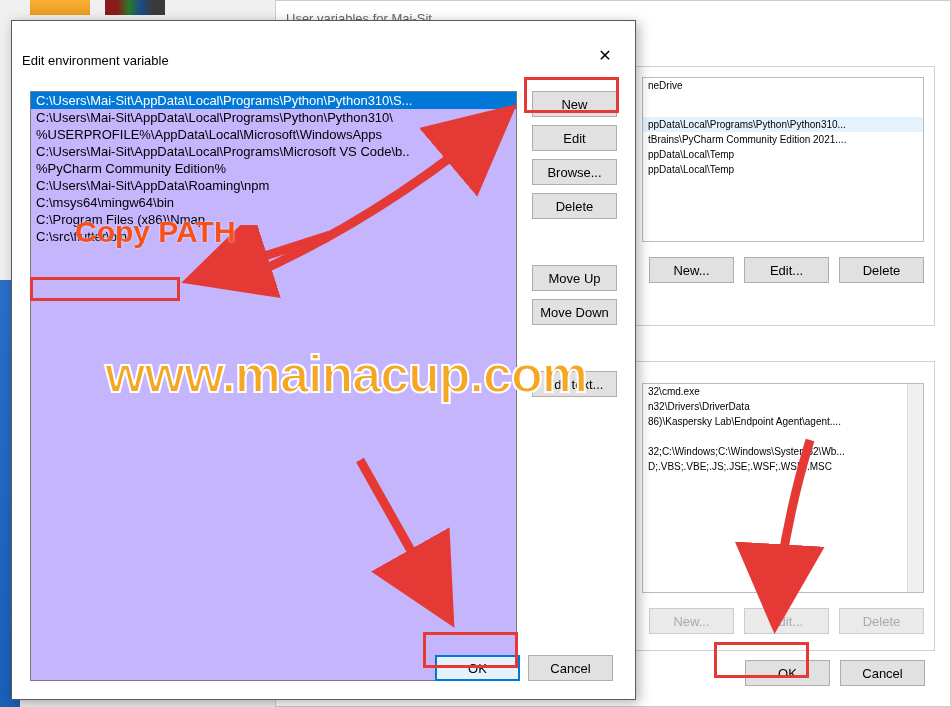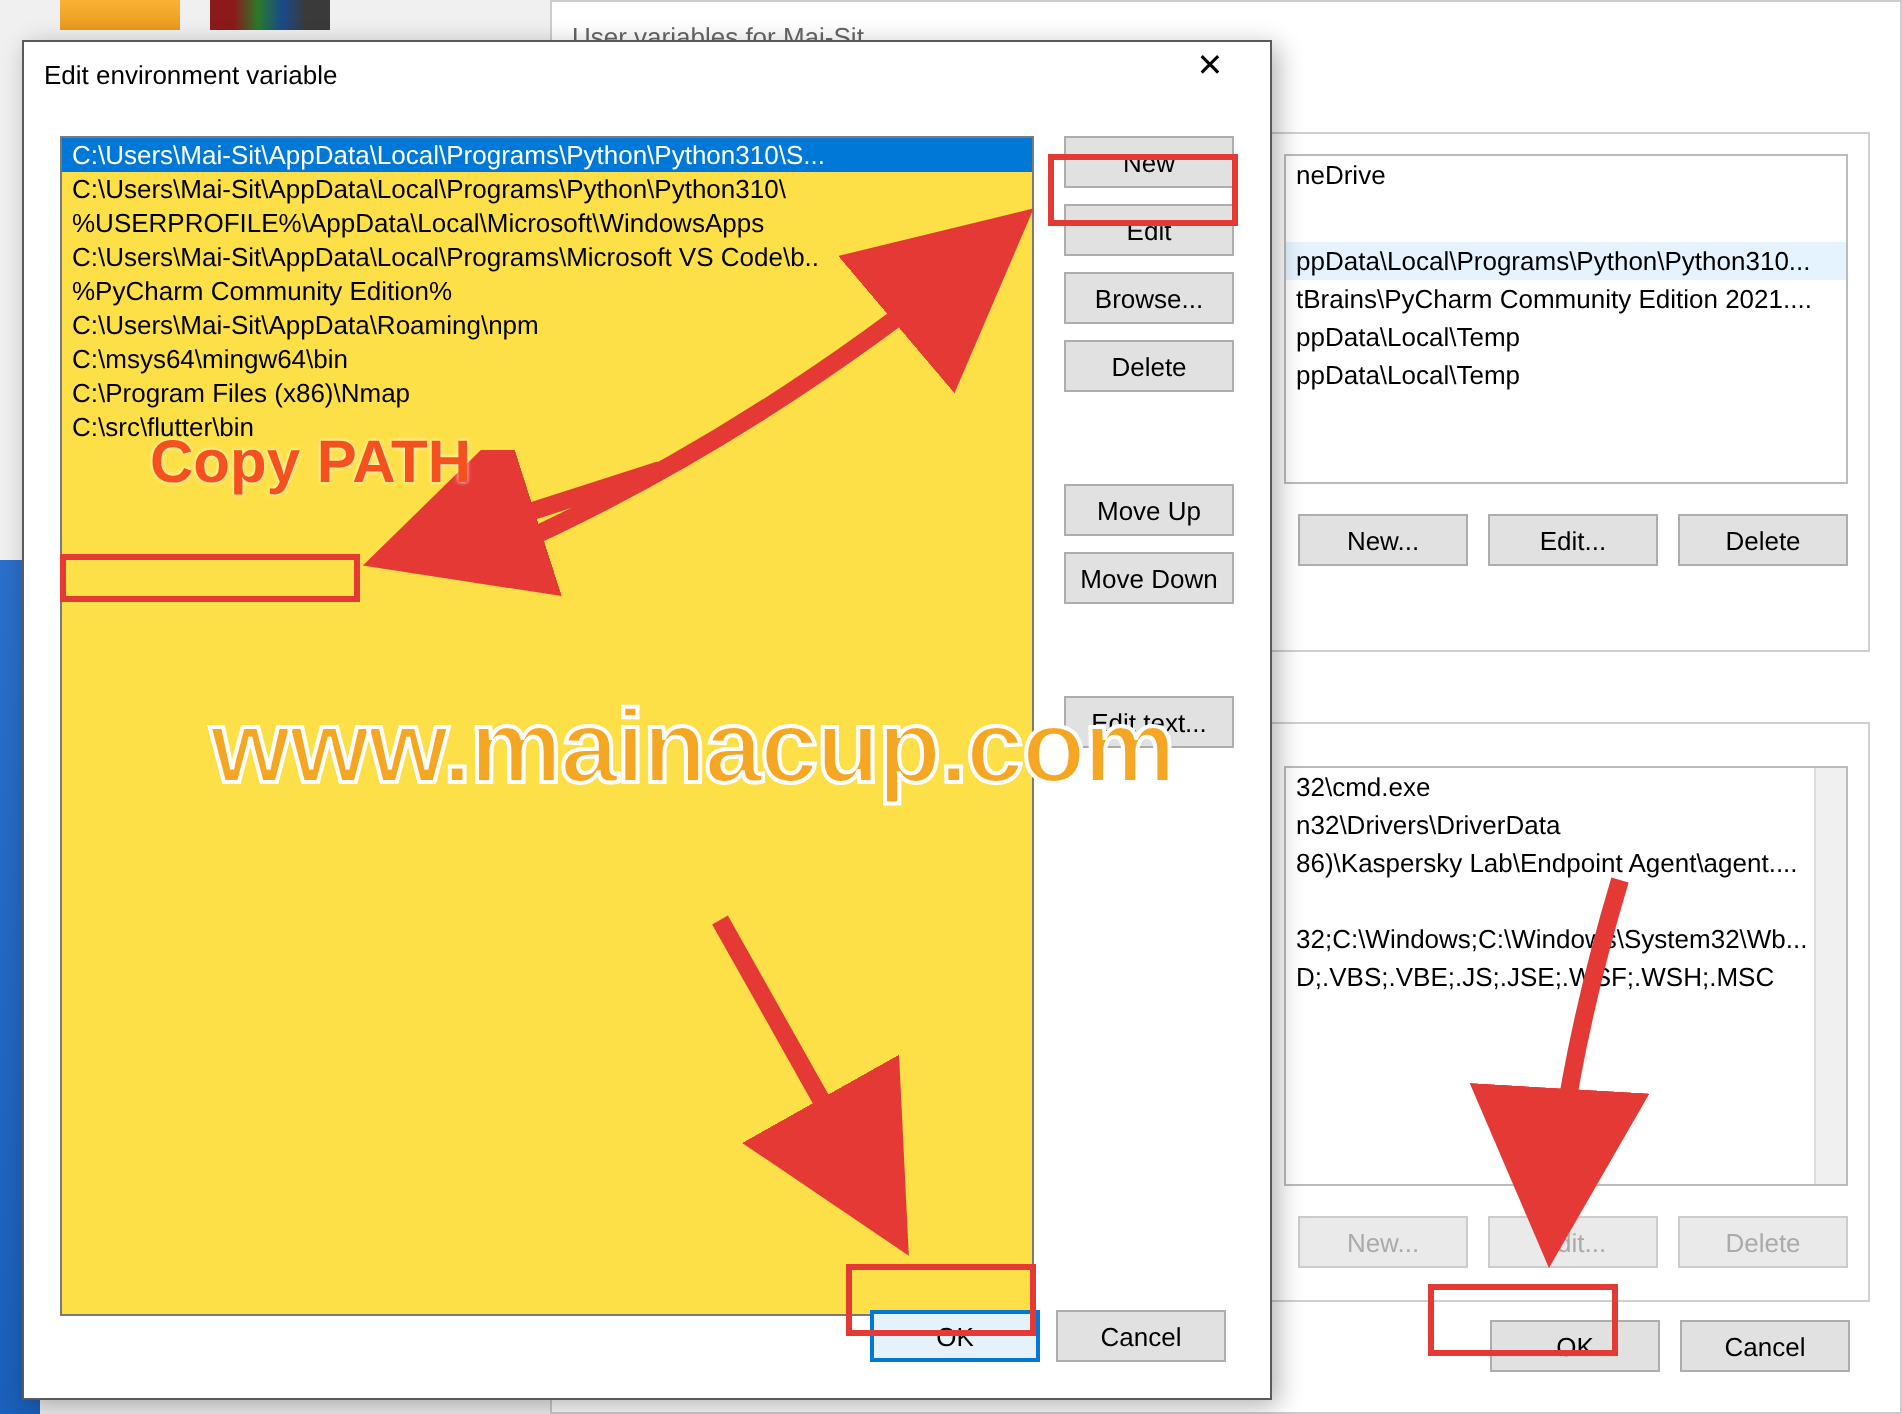--- a/index.html
+++ b/index.html
@@ -73,6 +73,7 @@
       align-items: center;
       padding: 0 10px;
       font-size: 13px;
+      margin-top: 23px;
     }
     .edit-titlebar .title { flex: 1; }
     .close-btn { width: 40px; height: 28px; text-align: center; font-size: 16px; cursor: pointer; font-family: Arial; }

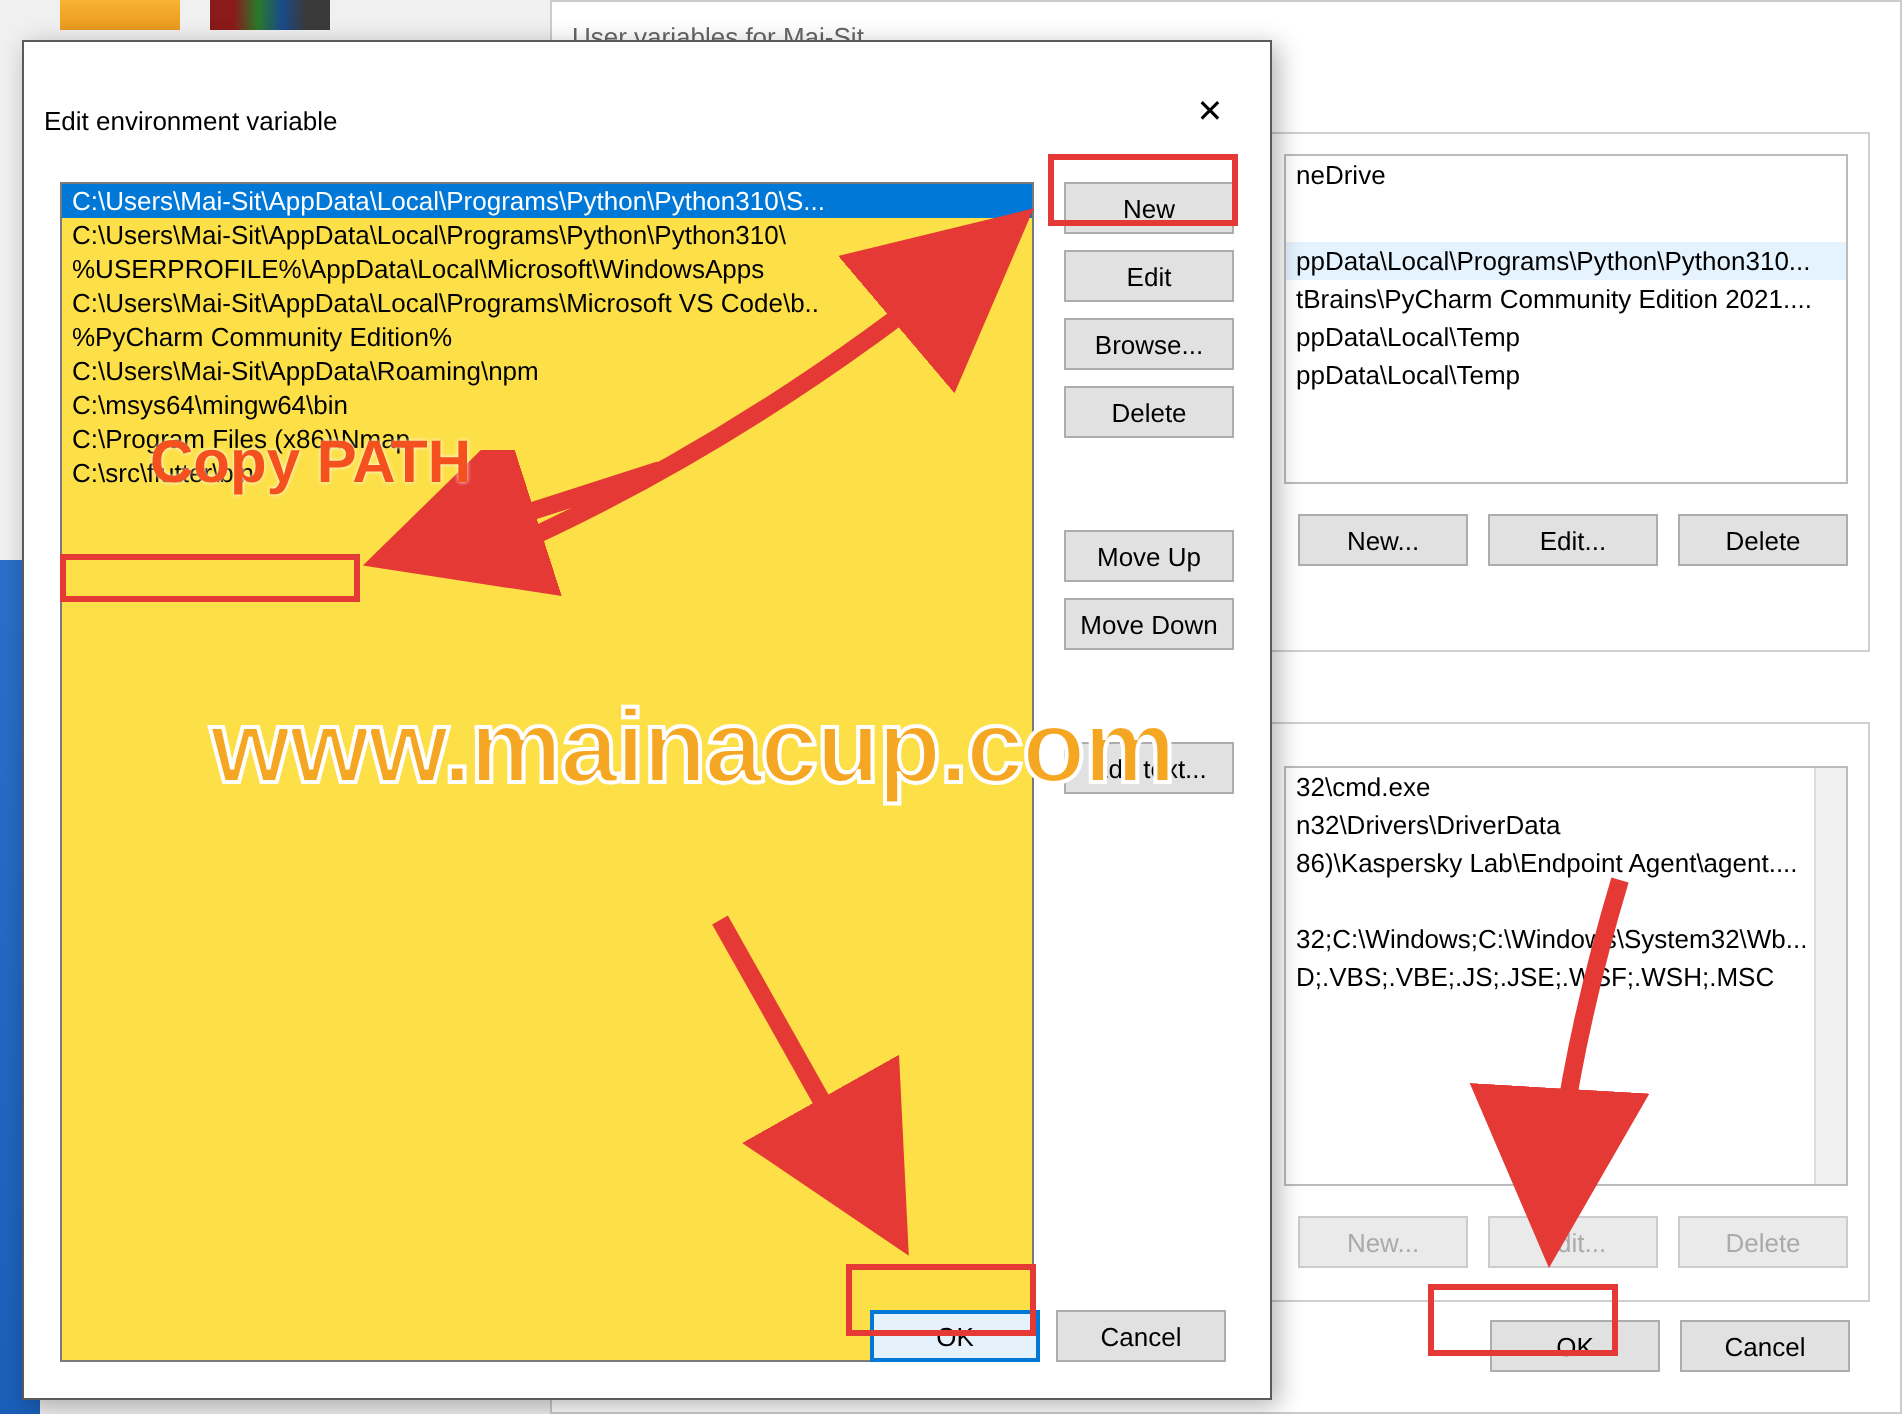--- a/index.html
+++ b/index.html
@@ -33,7 +33,7 @@
     .var-list {
       border: 1px solid #bbb;
       background: #fff;
-      font-size: 13px;
+      font-size: 10px;
       margin-bottom: 10px;
     }
     .var-row { display: flex; padding: 2px 5px; }

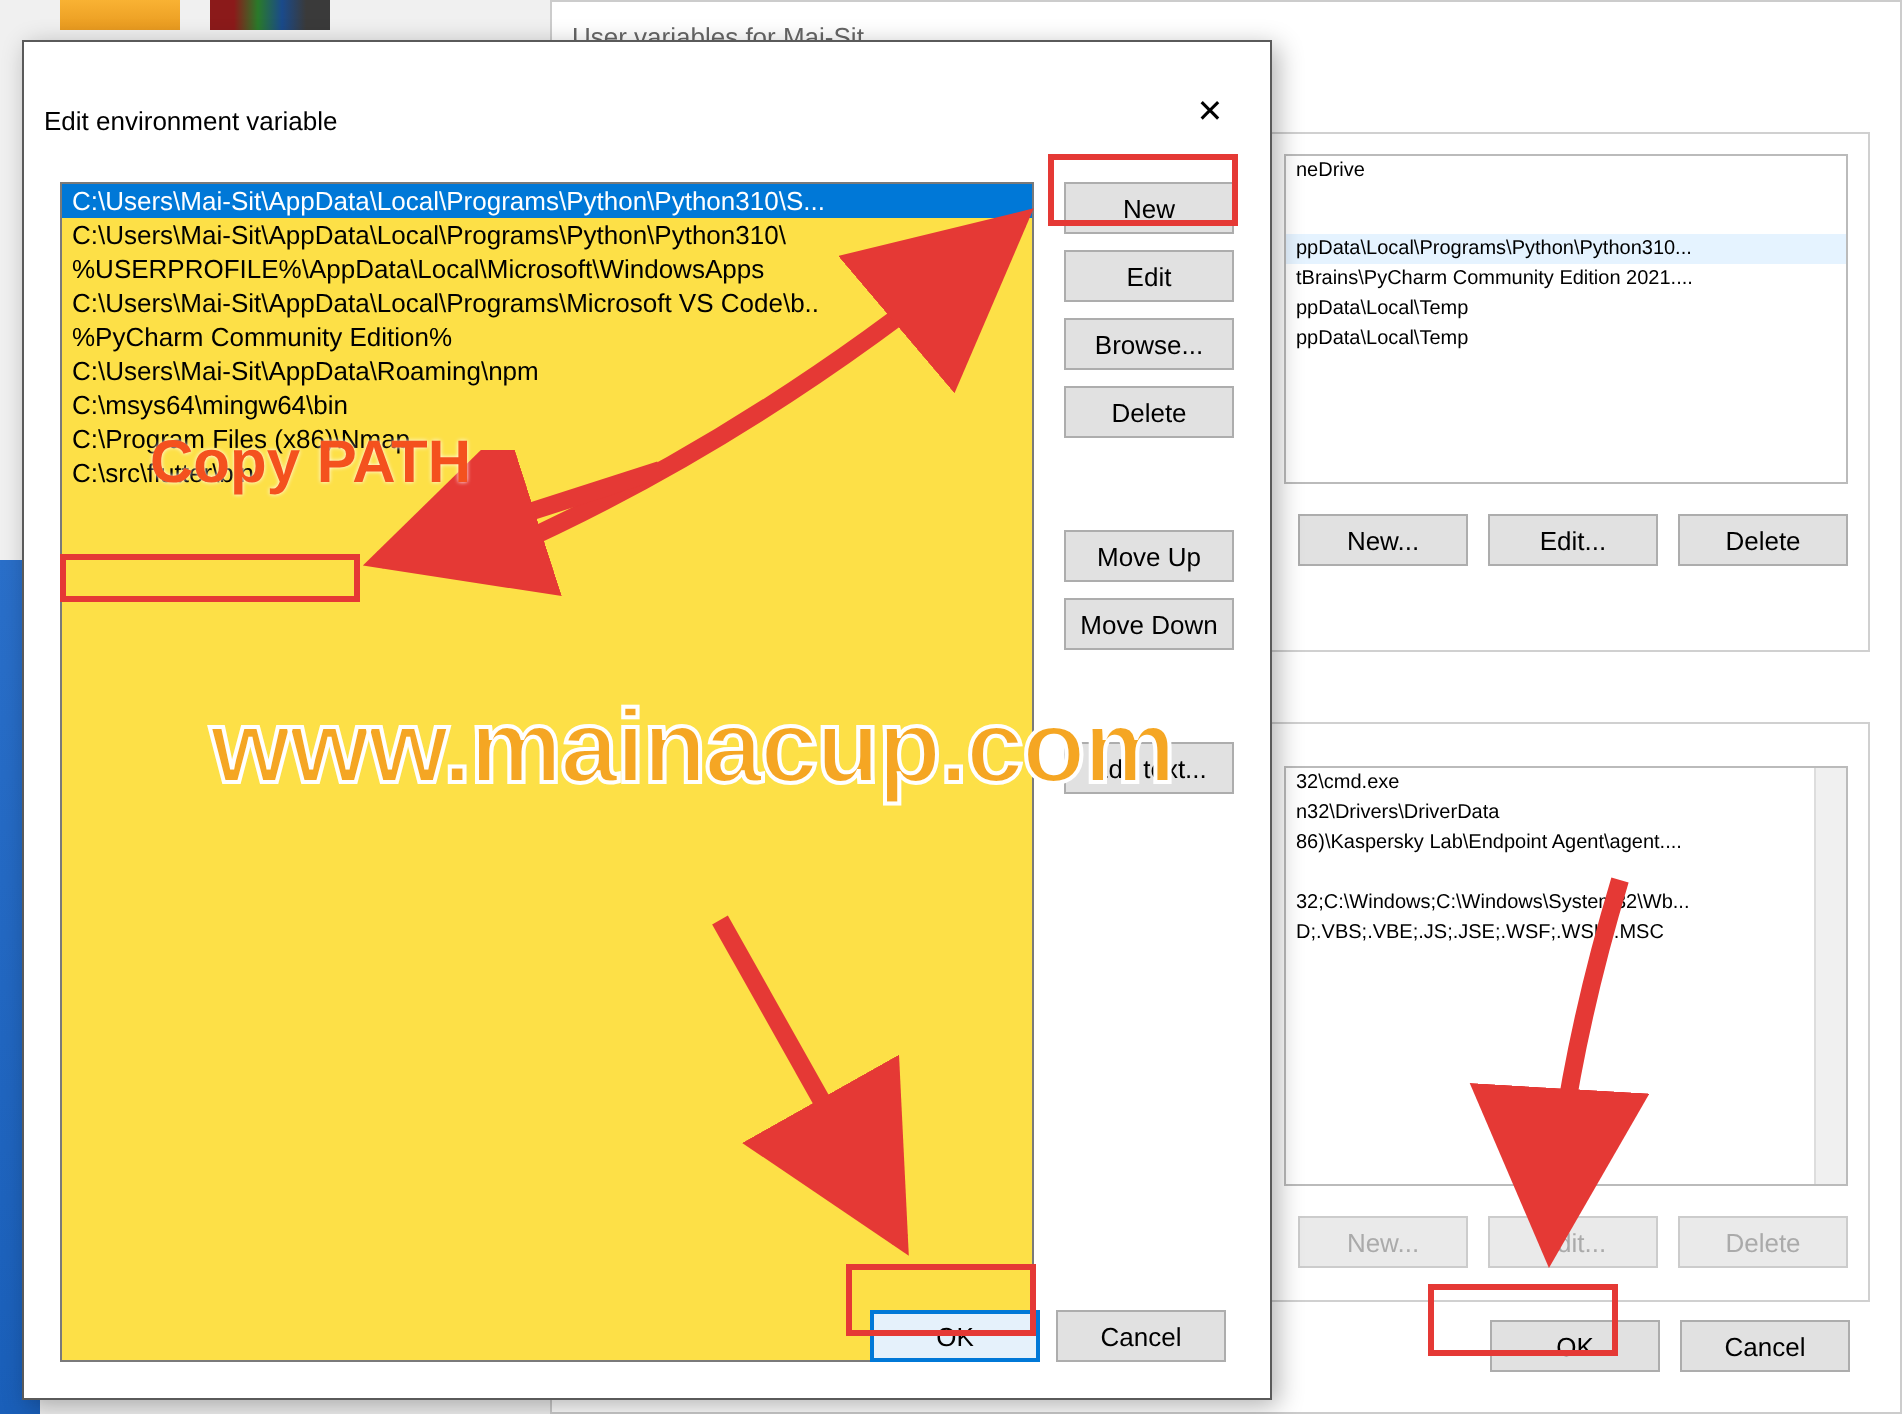--- a/index.html
+++ b/index.html
@@ -83,7 +83,7 @@
     .path-list {
       flex: 1;
       border: 1px solid #7a7a7a;
-      background: #fde047;
+      background: #c4b5fd;
       font-size: 13px;
       overflow: hidden;
     }

